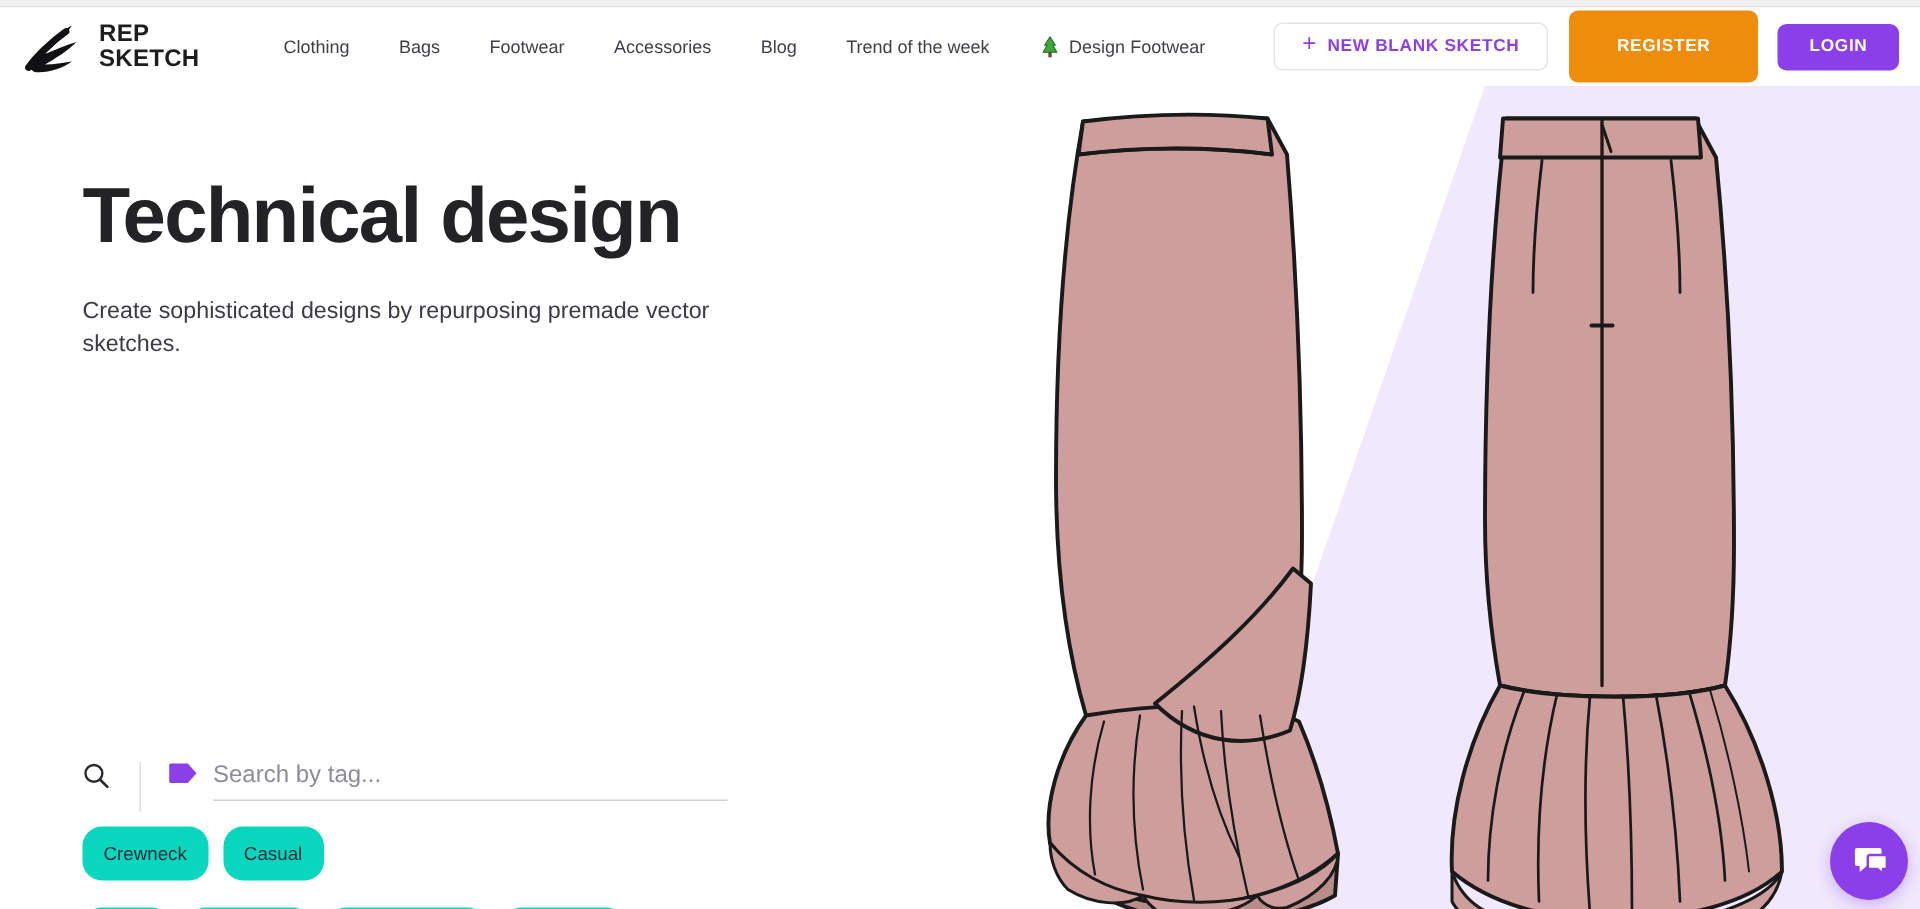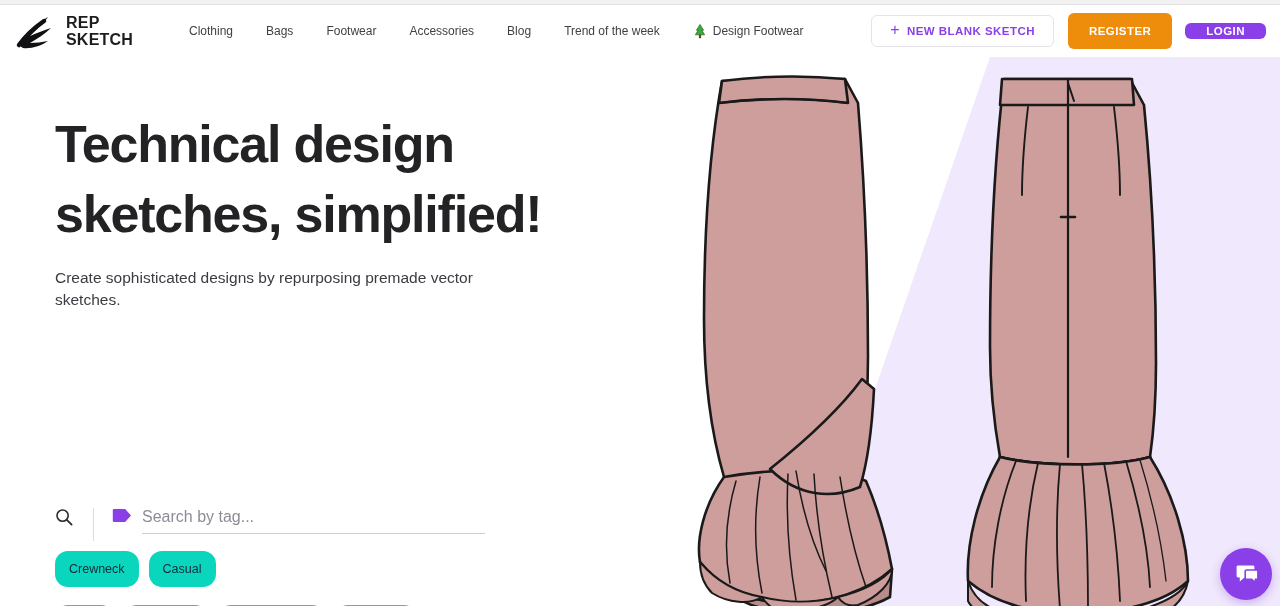--- a/index.html
+++ b/index.html
@@ -56,7 +56,7 @@
   .plus-icon{ font-size:16px; font-weight:400; margin-right:7px; line-height:0;
     position:relative; top:-1px; }
   .btn-register{
-    height:36px; padding:0 21px; background:#ee8c0b; border-radius:6px;
+    height:48px; padding:0 32px; background:#ee8c0b; border-radius:6px;
     color:#fff; font-size:11.5px; font-weight:700; letter-spacing:.45px;
     margin-right:13px;
   }

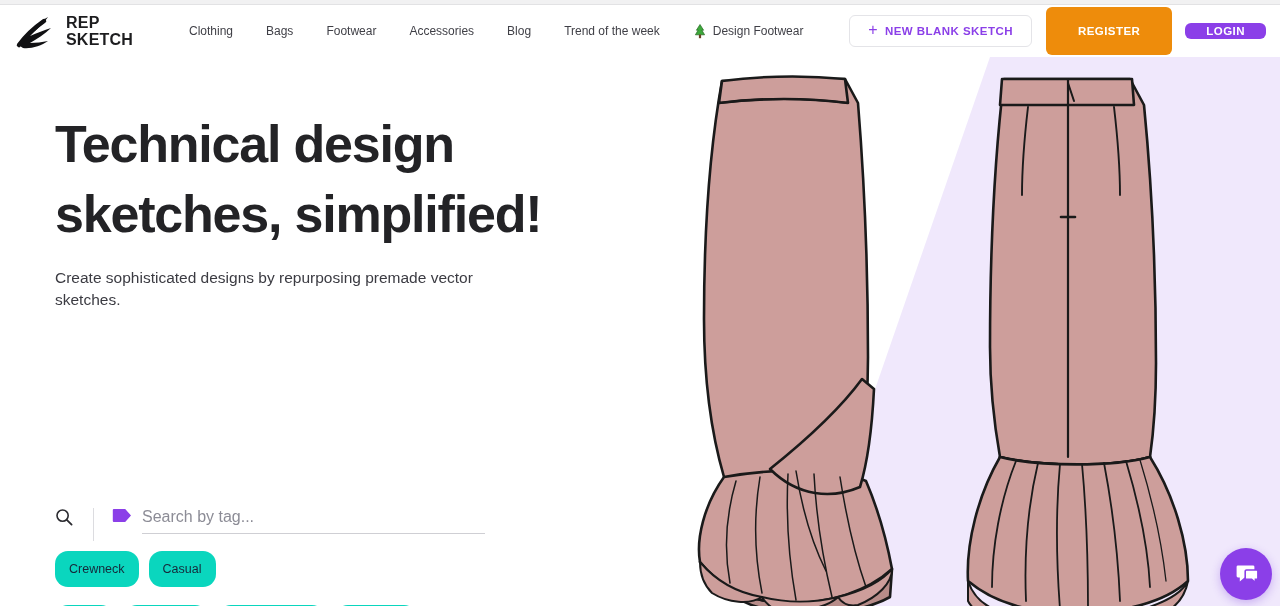--- a/index.html
+++ b/index.html
@@ -61,7 +61,7 @@
     margin-right:13px;
   }
   .btn-login{
-    height:16px; padding:0 21px; background:#8b3fe8; border-radius:6px;
+    height:31px; padding:0 21px; background:#8b3fe8; border-radius:6px;
     color:#fff; font-size:11.5px; font-weight:700; letter-spacing:.45px;
   }
 

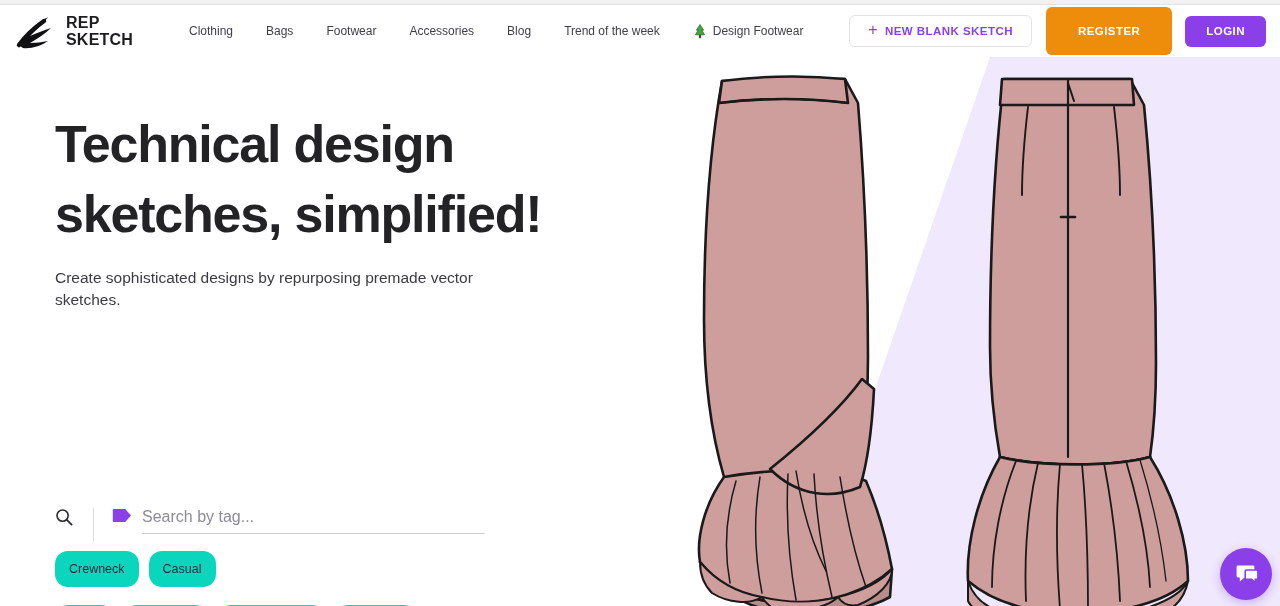--- a/index.html
+++ b/index.html
@@ -178,7 +178,6 @@
 <div class="hero">
   <h1 class="headline">
     <span>Technical design</span><br>
-    <span>sketches, simplified!</span>
   </h1>
   <p class="subhead">Create sophisticated designs by repurposing premade vector sketches.</p>
 </div>

